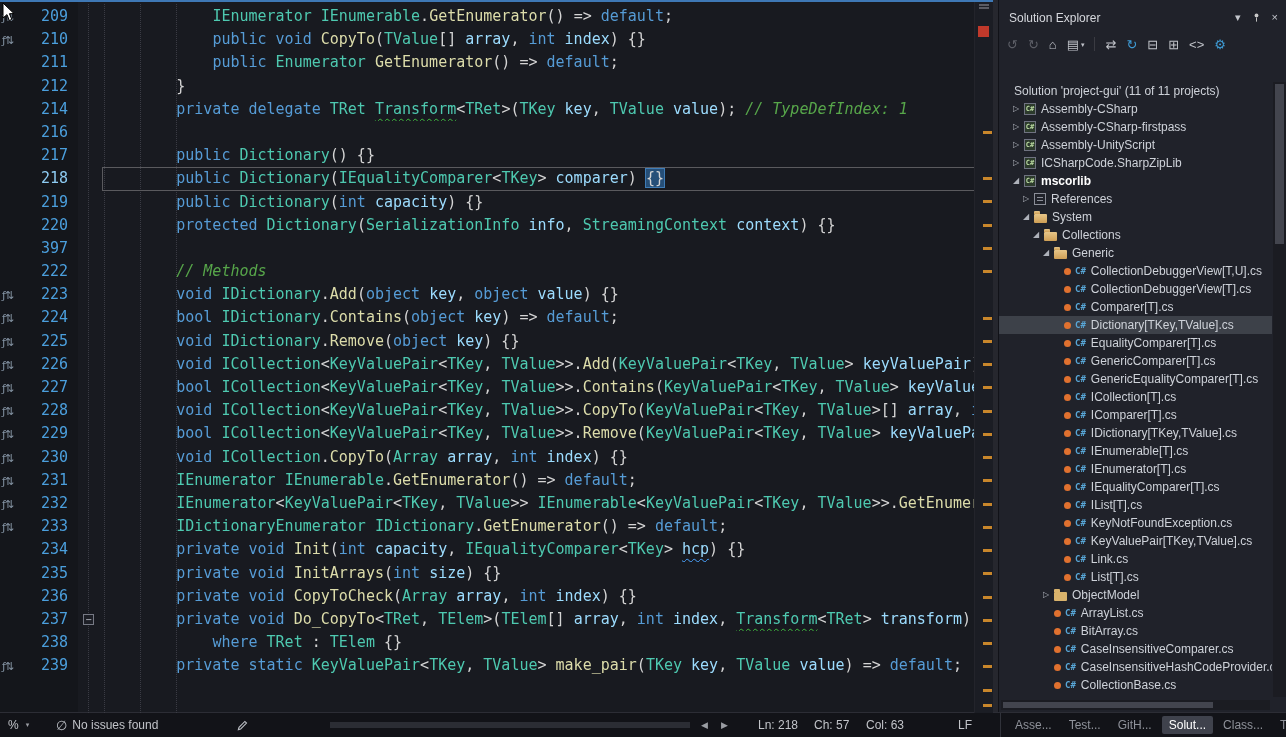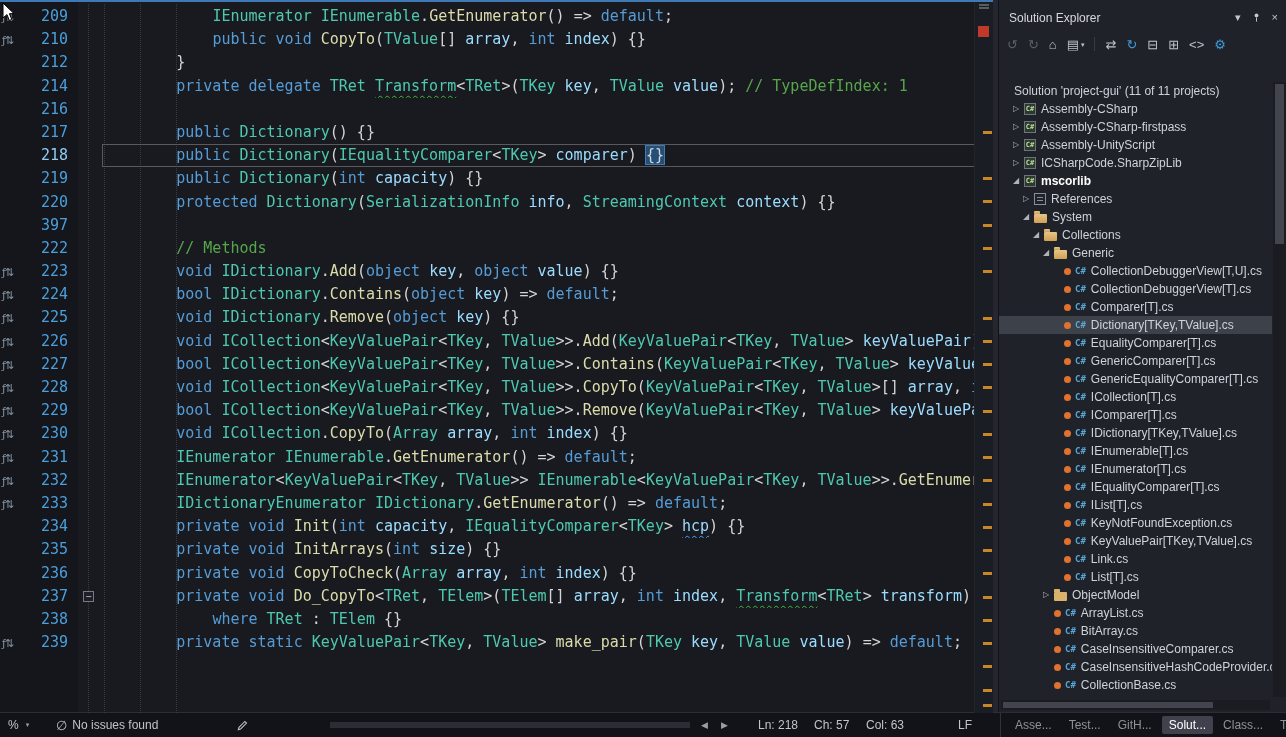--- a/index.html
+++ b/index.html
@@ -118,6 +118,12 @@
           <div class="cnum">210</div>
           <div class="cfold"></div>
           <div class="ccode"><span class="tok-w">            </span><span class="tok-k">public</span><span class="tok-w"> </span><span class="tok-k">void</span><span class="tok-w"> </span><span class="tok-m">CopyTo</span><span class="tok-u">(</span><span class="tok-t">TValue</span><span class="tok-u">[] </span><span class="tok-p">array</span><span class="tok-u">, </span><span class="tok-k">int</span><span class="tok-w"> </span><span class="tok-p">index</span><span class="tok-u">) {}</span></div>
+        </div>
+        <div class="crow">
+          <div class="cglyph"></div>
+          <div class="cnum">211</div>
+          <div class="cfold"></div>
+          <div class="ccode"><span class="tok-w">            </span><span class="tok-k">public</span><span class="tok-w"> </span><span class="tok-t">Enumerator</span><span class="tok-w"> </span><span class="tok-m">GetEnumerator</span><span class="tok-u">() </span><span class="tok-o">=&gt;</span><span class="tok-w"> </span><span class="tok-k">default</span><span class="tok-u">;</span></div>
         </div>
         <div class="crow">
           <div class="cglyph"></div>

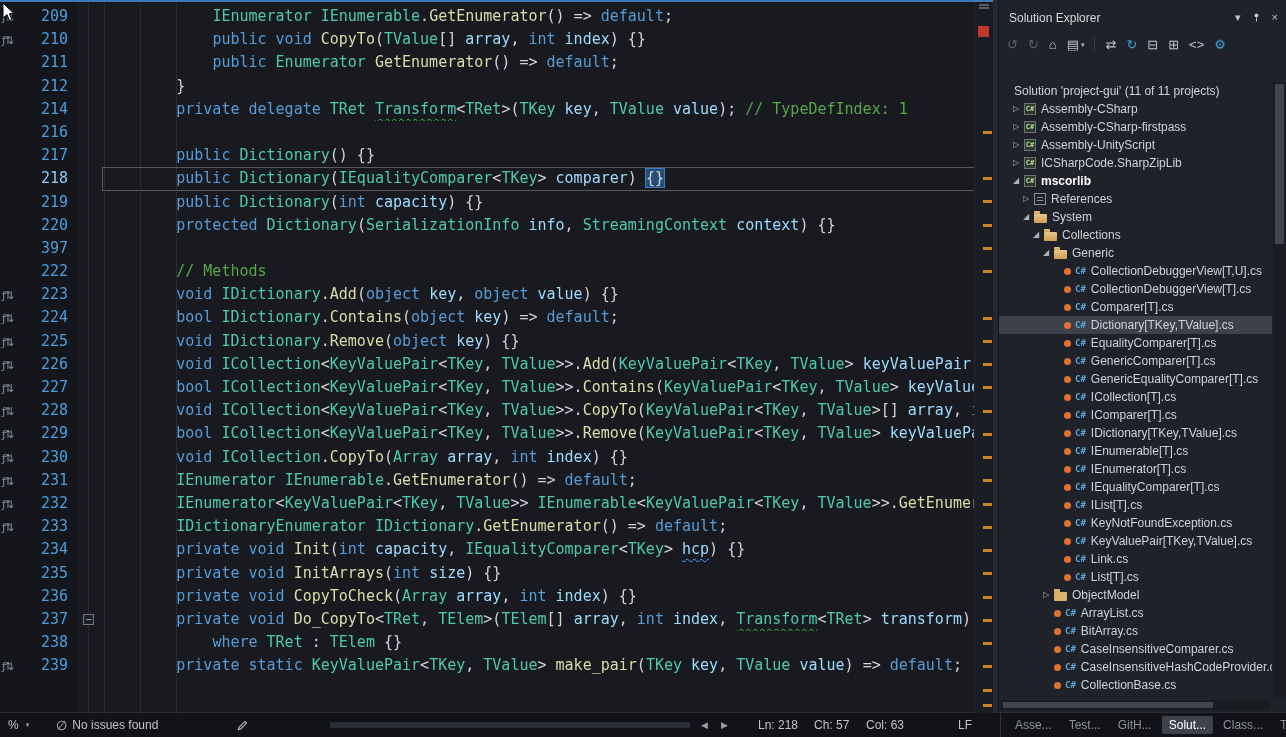--- a/index.html
+++ b/index.html
@@ -24,7 +24,7 @@
   .ccode{white-space:pre;overflow:hidden;color:var(--punct,#d4d4d4);padding-left:2px;}
   .crow.current .ccode{box-shadow:inset 0 0 0 1px var(--current-line-border,#5a5a5e);}
   .tok-k{color:var(--kw,#569cd6);} .tok-t{color:var(--type,#4ec9b0);} .tok-m{color:var(--method,#dcdcaa);}
-  .tok-p{color:var(--param,#9cdcfe);} .tok-c{color:var(--comment,#57a64a);}
+  .tok-p{color:var(--param,#9cdcfe);} .tok-c{color:var(--comment,#57a64a);font-style:italic;}
   .tok-u,.tok-o{color:var(--punct,#d4d4d4);}
   .tok-sel{background:var(--selection-bg,#264f78);outline:1px solid var(--selection-border,#3f7cb6);}
   .tok-sqg{text-decoration:underline wavy #3fba3f;text-decoration-thickness:1px;text-underline-offset:4px;}

